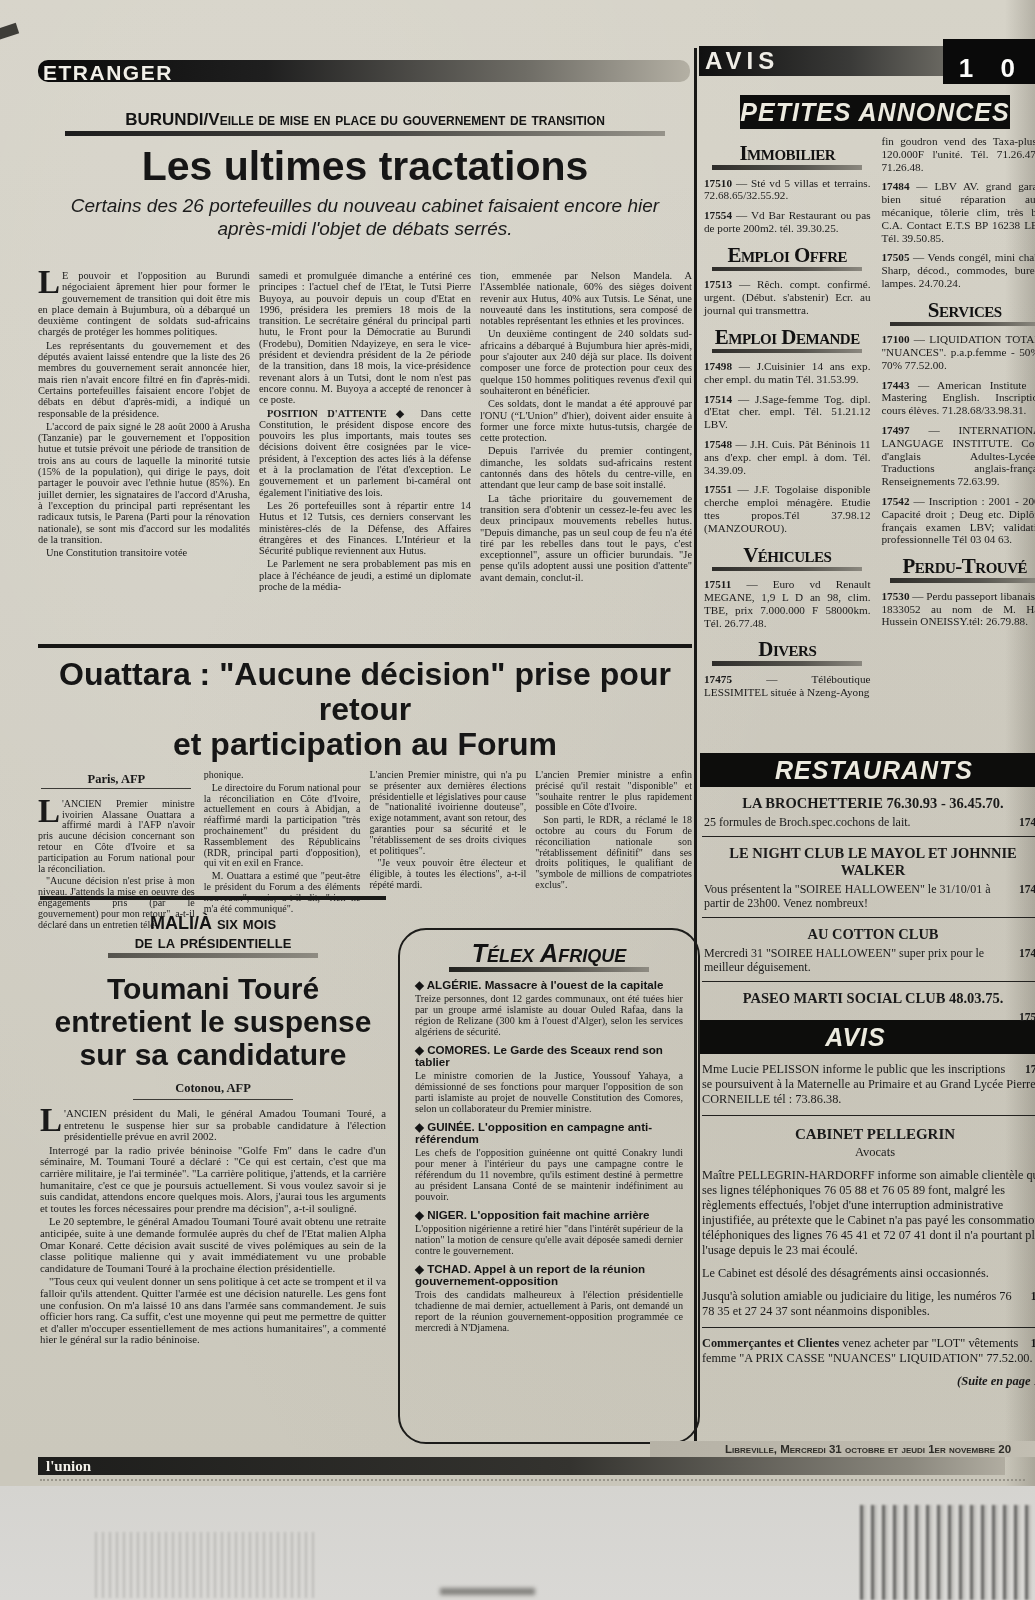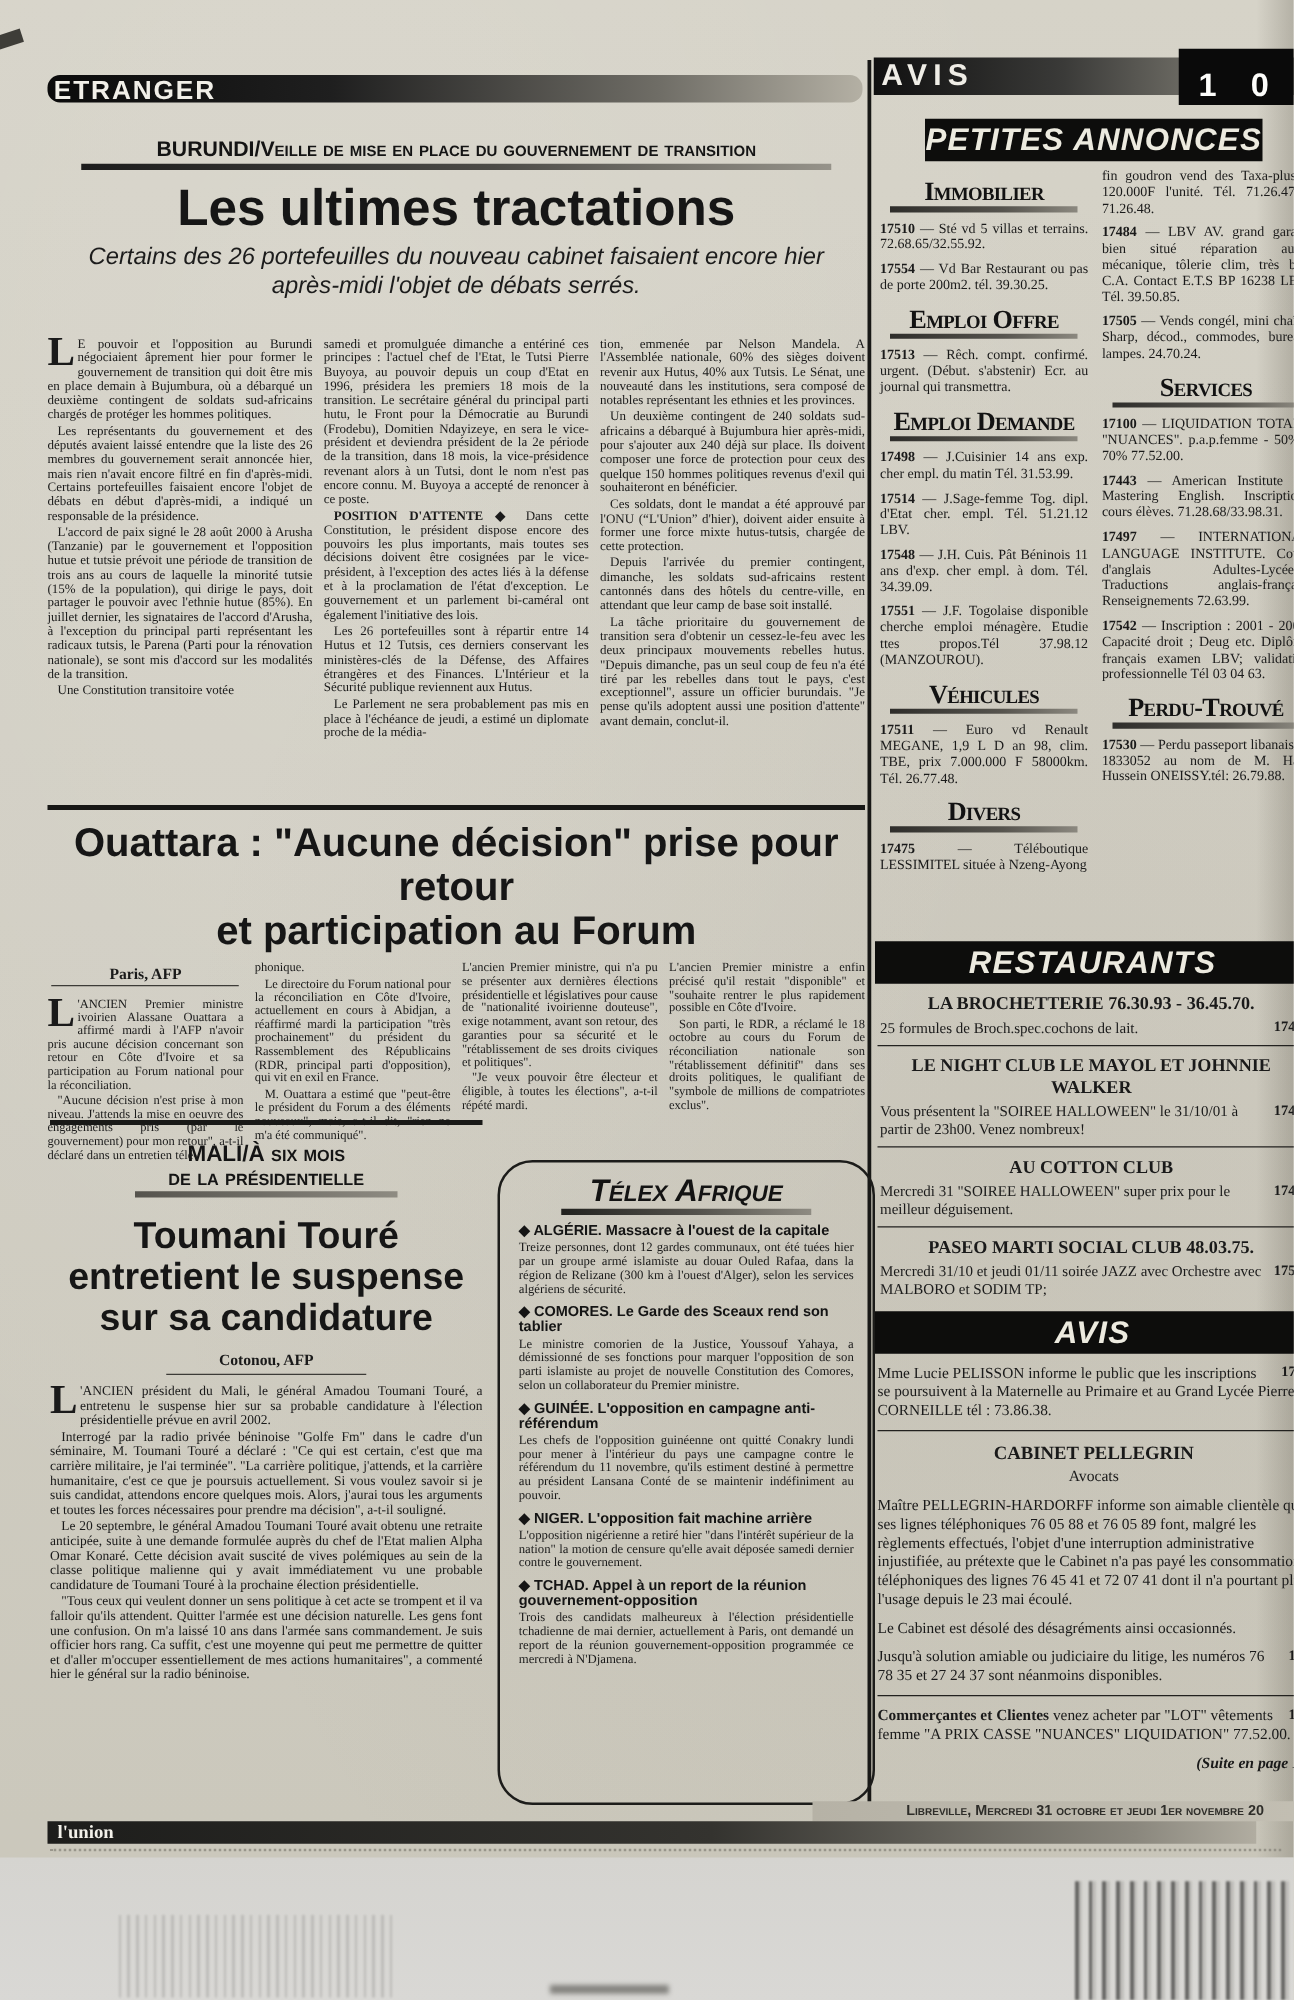--- a/index.html
+++ b/index.html
@@ -284,7 +284,7 @@
     </div>
     <div class="resto-entry" style="border-bottom:none;">
       <div class="resto-name">PASEO MARTI SOCIAL CLUB 48.03.75.</div>
-      <p class="resto-body"><span class="ref">1754</span><span>Mercredi 31/10 et jeudi 01/11 soirée JAZZ avec Orchestre avec MALBORO et SODIM TP;</span></p>
+      <p class="resto-body"><span class="ref">1754</span></p>
     </div>
   </div>
 

